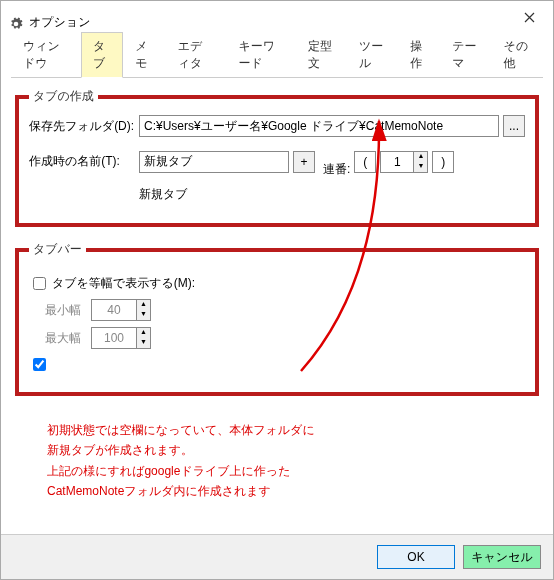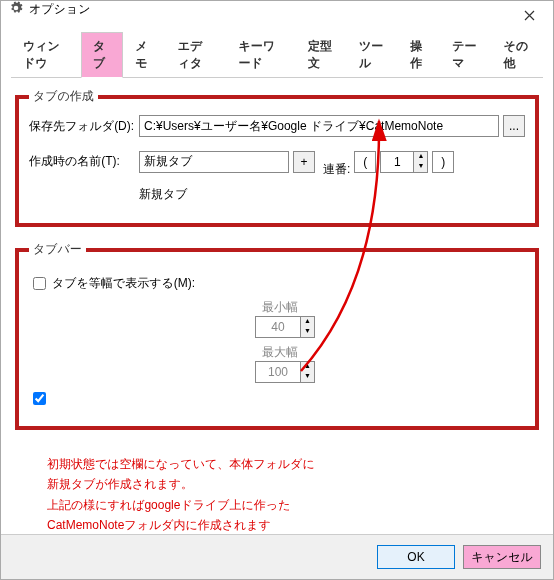--- a/index.html
+++ b/index.html
@@ -4,7 +4,7 @@
 <style>
 * { box-sizing: border-box; font-family: "Meiryo", "MS PGothic", sans-serif; font-size: 12px; }
 body { margin: 0; background: #fff; width: 554px; height: 580px; overflow: hidden; border: 1px solid #aaa; position: relative; }
-.titlebar { height: 30px; display: flex; align-items: flex-start; padding: 0 4px 0 8px; }
+.titlebar { height: 30px; display: flex; align-items: flex-end; padding: 0 4px 0 8px; }
 .titlebar .gear { width: 14px; height: 14px; margin-right: 6px; }
 .titlebar .title { flex: 1; }
 .titlebar .close { width: 40px; height: 28px; display: flex; align-items: center; justify-content: center; }

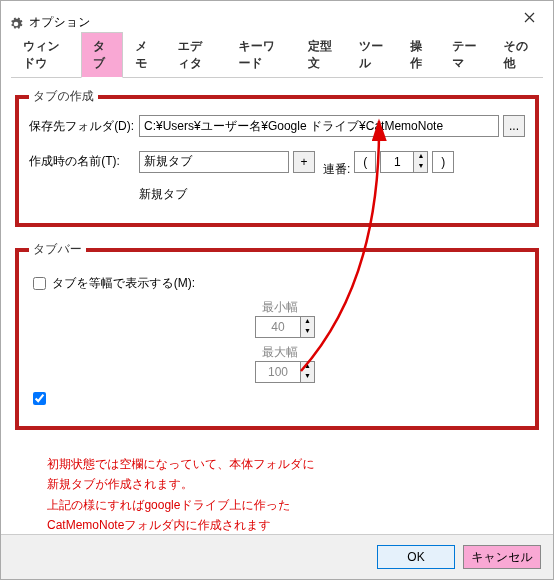--- a/index.html
+++ b/index.html
@@ -9,7 +9,7 @@
 .titlebar .title { flex: 1; }
 .titlebar .close { width: 40px; height: 28px; display: flex; align-items: center; justify-content: center; }
 .tabs { display: flex; margin: 0 10px; border-bottom: 1px solid #ccc; }
-.tab { padding: 5px 11px; border: 1px solid transparent; border-bottom: none; cursor: default; color: #333; position: relative; top: 1px; font-weight: bold; }
+.tab { padding: 5px 11px; border: 1px solid transparent; border-bottom: none; cursor: default; color: #333; position: relative; top: 1px; }
 .tab.active { border-color: #ccc; background: #f9a8d4; border-bottom: 1px solid #fff; }
 .panel { padding: 10px 14px; }
 fieldset { border: 4px solid #b91c1c; margin: 0 0 14px 0; padding: 10px 10px 12px 10px; }

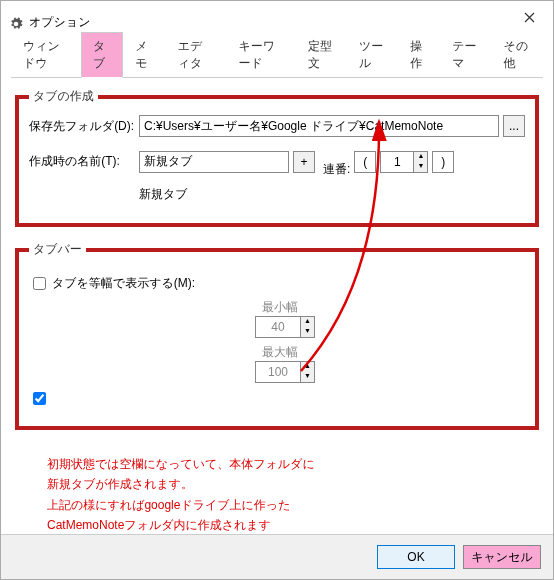--- a/index.html
+++ b/index.html
@@ -10,7 +10,7 @@
 .titlebar .close { width: 40px; height: 28px; display: flex; align-items: center; justify-content: center; }
 .tabs { display: flex; margin: 0 10px; border-bottom: 1px solid #ccc; }
 .tab { padding: 5px 11px; border: 1px solid transparent; border-bottom: none; cursor: default; color: #333; position: relative; top: 1px; }
-.tab.active { border-color: #ccc; background: #f9a8d4; border-bottom: 1px solid #fff; }
+.tab.active { border-color: #ccc; background: #fef9c3; border-bottom: 1px solid #fff; }
 .panel { padding: 10px 14px; }
 fieldset { border: 4px solid #b91c1c; margin: 0 0 14px 0; padding: 10px 10px 12px 10px; }
 legend { padding: 0 4px; color: #333; }

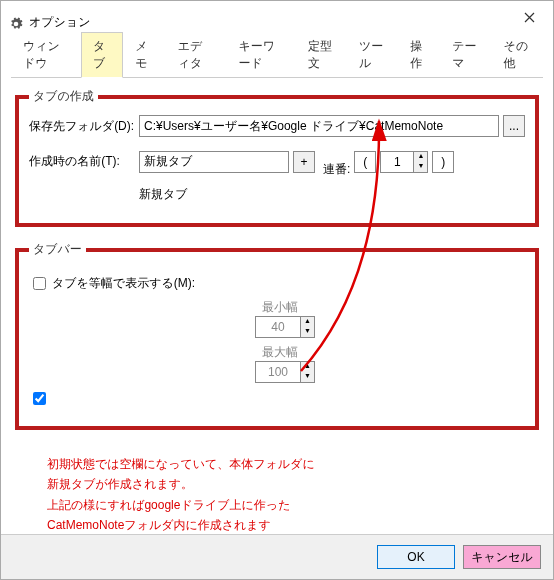--- a/index.html
+++ b/index.html
@@ -22,7 +22,7 @@
 .spinner input { border: none; width: 32px; text-align: center; height: 20px; outline: none; }
 .spinner .arrows { display: flex; flex-direction: column; }
 .spinner .arrows div { width: 14px; height: 10px; font-size: 7px; line-height: 8px; text-align: center; border-left: 1px solid #888; background: #f0f0f0; }
-.sub-indent { margin-left: 16px; display: flex; align-items: center; margin-bottom: 6px; flex-direction: column; }
+.sub-indent { margin-left: 16px; display: flex; align-items: center; margin-bottom: 6px; }
 .sub-indent .lbl2 { width: 46px; color: #888; }
 .sub-indent .spinner input { width: 44px; }
 .check-row { display: flex; align-items: center; margin: 6px 0; }

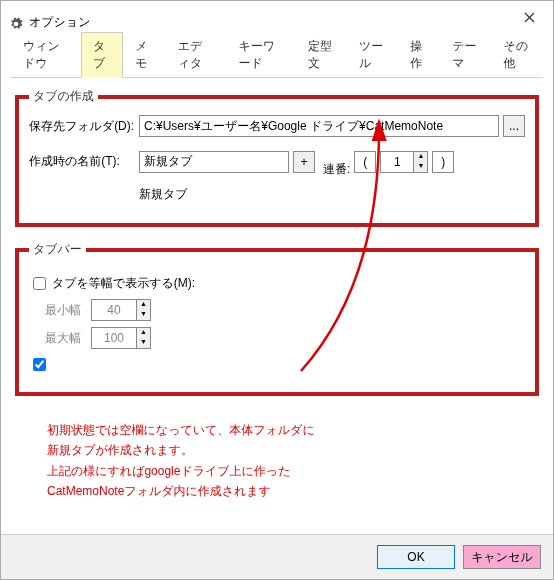--- a/index.html
+++ b/index.html
@@ -29,7 +29,7 @@
 .check-row input { margin-right: 6px; }
 .note { color: #d00; font-size: 14px; line-height: 1.7; padding: 0 32px; margin-top: 24px; }
 .buttons { position: absolute; bottom: 0; left: 0; right: 0; border-top: 1px solid #ccc; padding: 10px 12px; display: flex; justify-content: flex-end; background: #f0f0f0; }
-.btn { min-width: 78px; height: 24px; border: 1px solid #888; background: #f9a8d4; margin-left: 8px; cursor: default; }
+.btn { min-width: 78px; height: 24px; border: 1px solid #888; background: #86efac; margin-left: 8px; cursor: default; }
 .btn.primary { border: 1px solid #0078d7; background: #e5f1fb; }
 svg.arrow { position: absolute; left: 0; top: 0; pointer-events: none; }
 </style>

